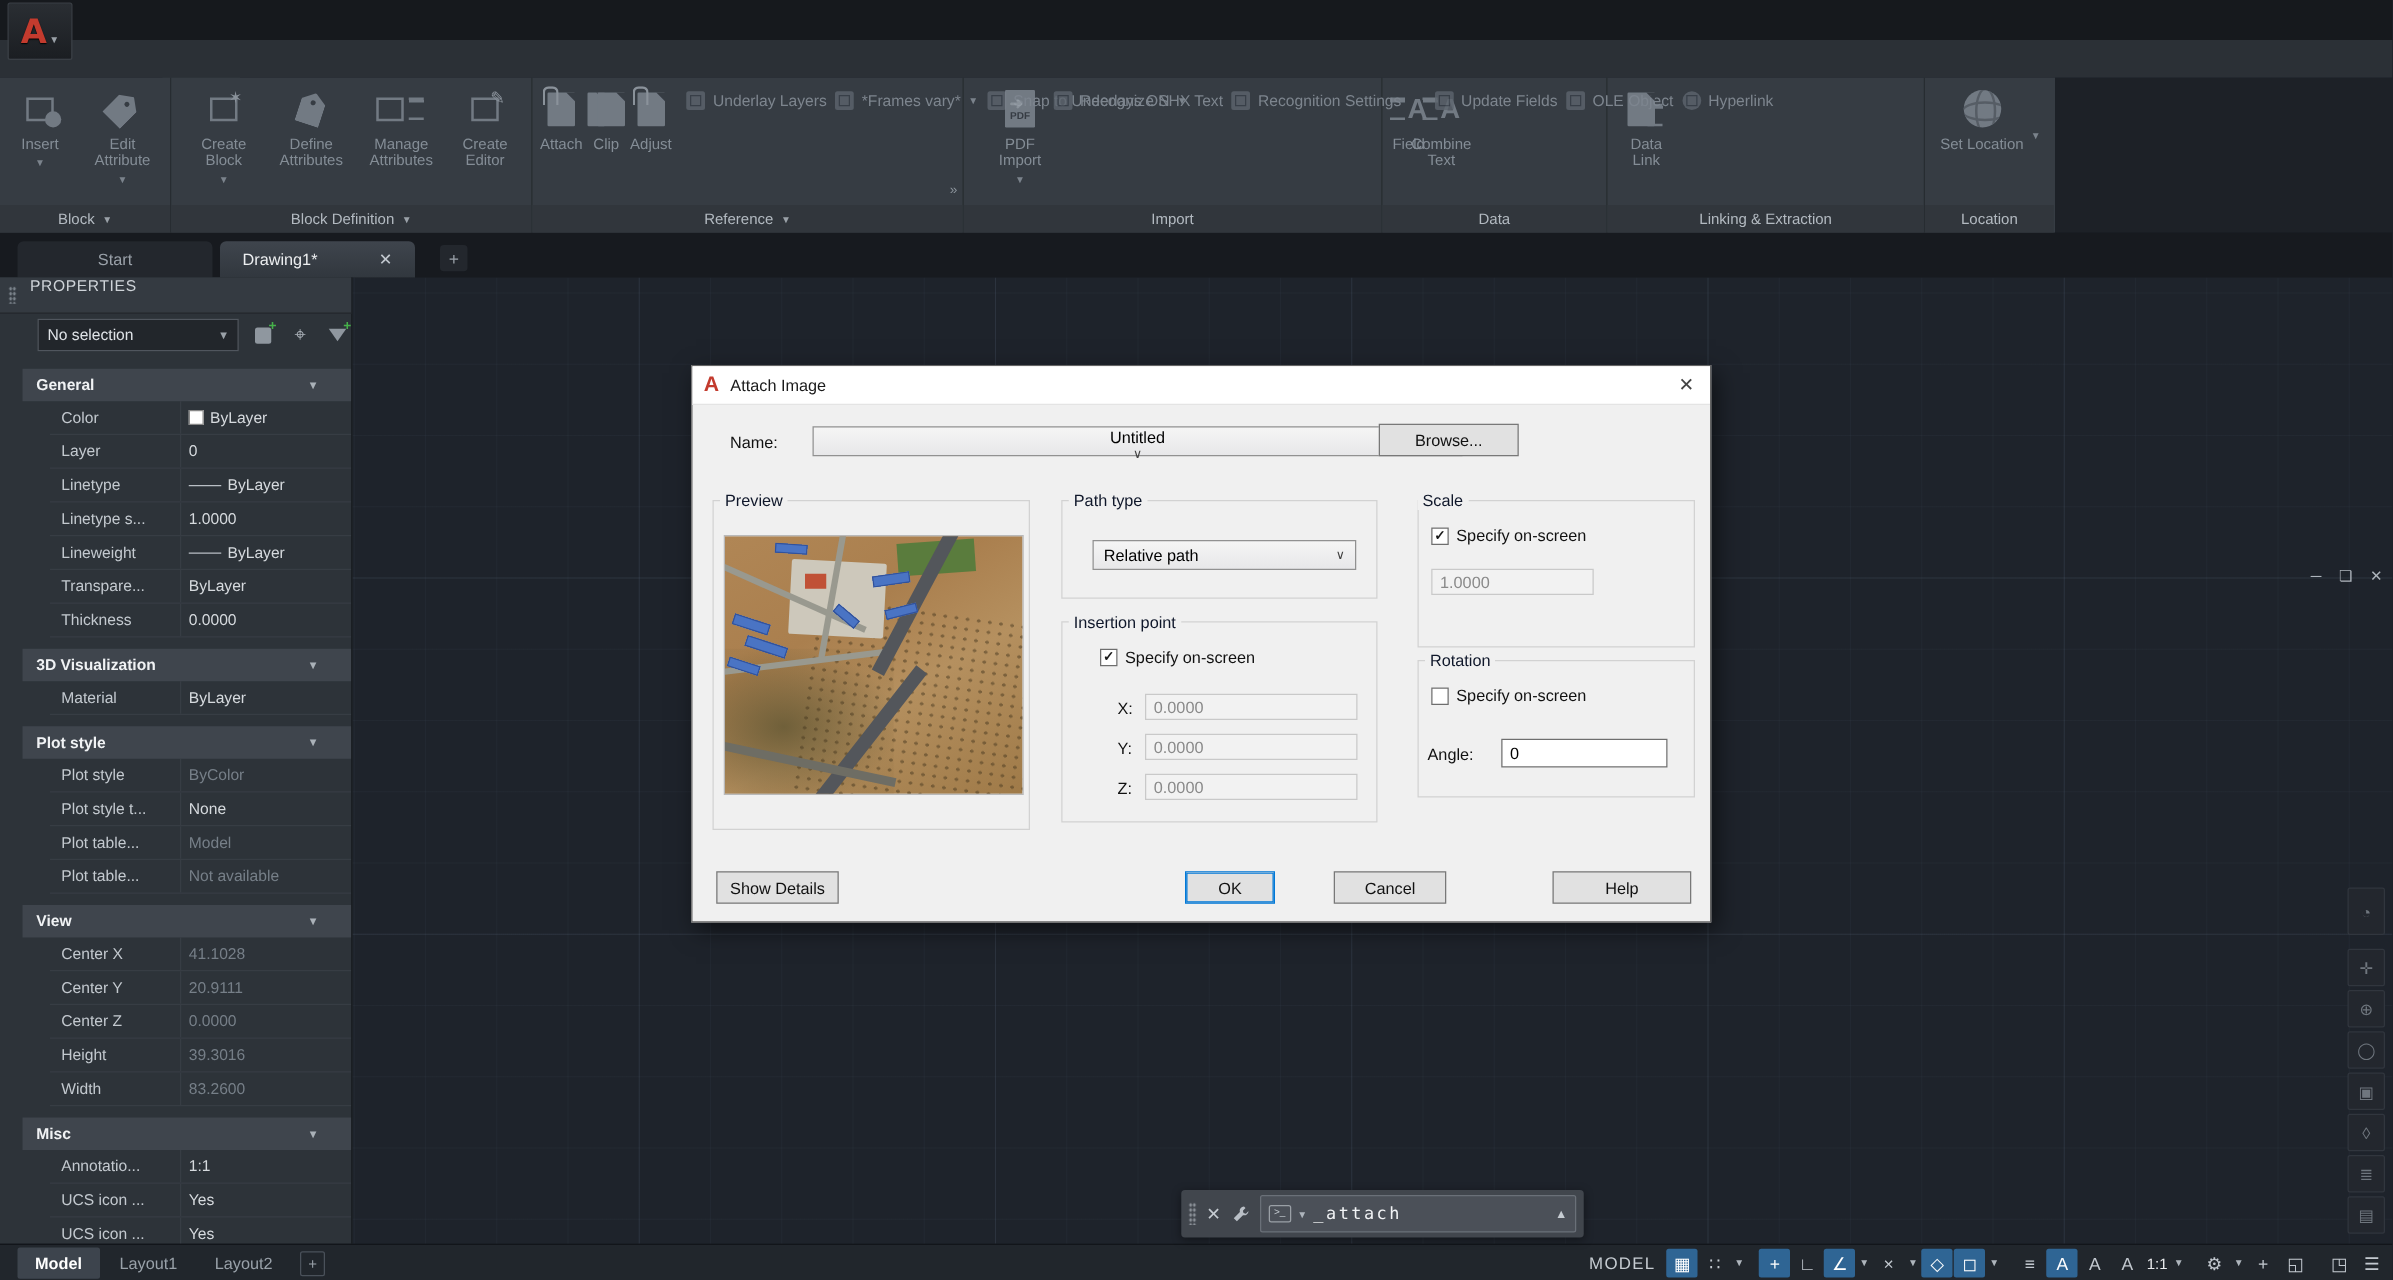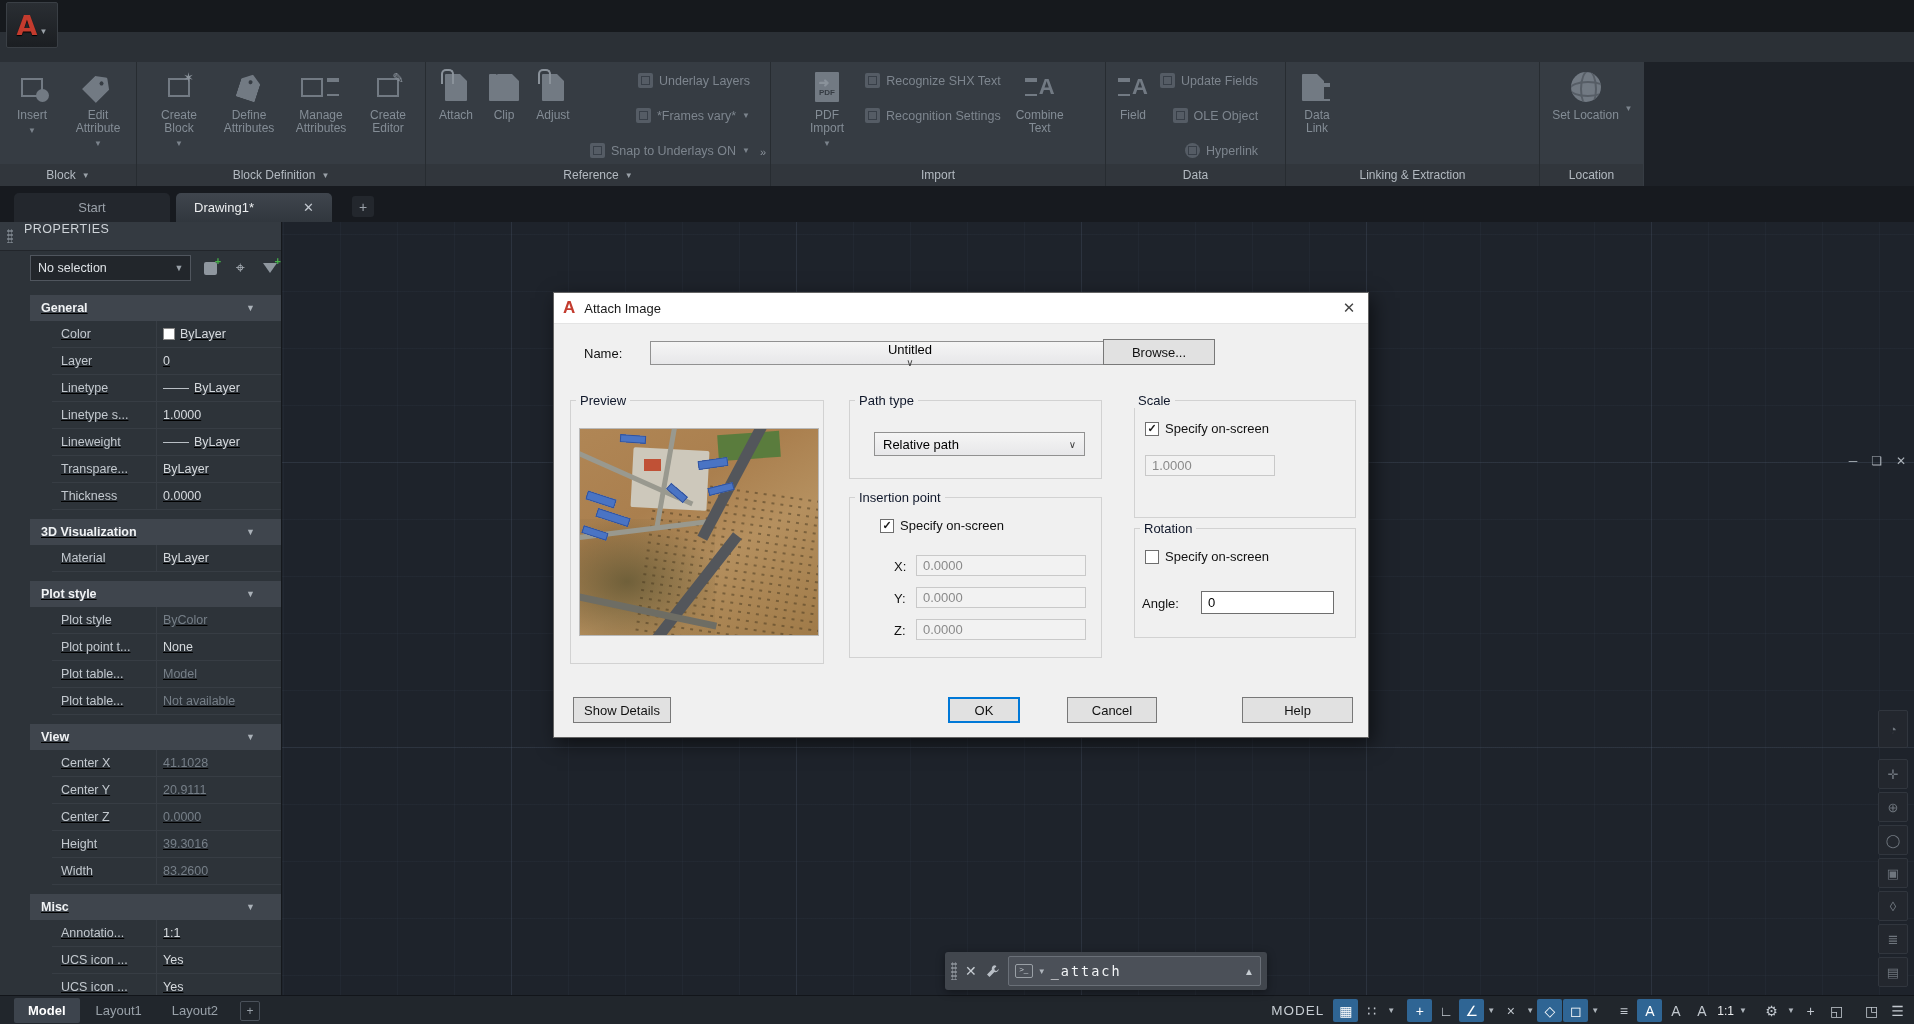--- a/index.html
+++ b/index.html
@@ -59,7 +59,7 @@
   .rbb{display:flex;flex-direction:column;align-items:center;color:#848d96;font-size:12px;line-height:13px;text-align:center;padding-top:4px;}
   .rbi{height:38px;display:flex;align-items:center;justify-content:center;margin-bottom:3px;opacity:.85;}
   .car8{font-size:8px;color:#7b838c;margin-top:2px;}
-  .rrcol{display:flex;flex-direction:column;justify-content:flex-start;padding-top:8px;gap:18px;align-items:flex-end;}
+  .rrcol{display:flex;flex-direction:row;justify-content:flex-start;padding-top:8px;gap:7px;align-items:flex-end;}
   .rr{display:flex;align-items:center;gap:6px;color:#7d858e;font-size:12.5px;height:17px;white-space:nowrap;}
   .si{width:15px;height:15px;background:#5d656e;border-radius:2px;opacity:.8;position:relative;flex:none;}
   .si:after{content:"";position:absolute;left:3px;top:3px;right:3px;bottom:3px;border:1px solid #39404a;}

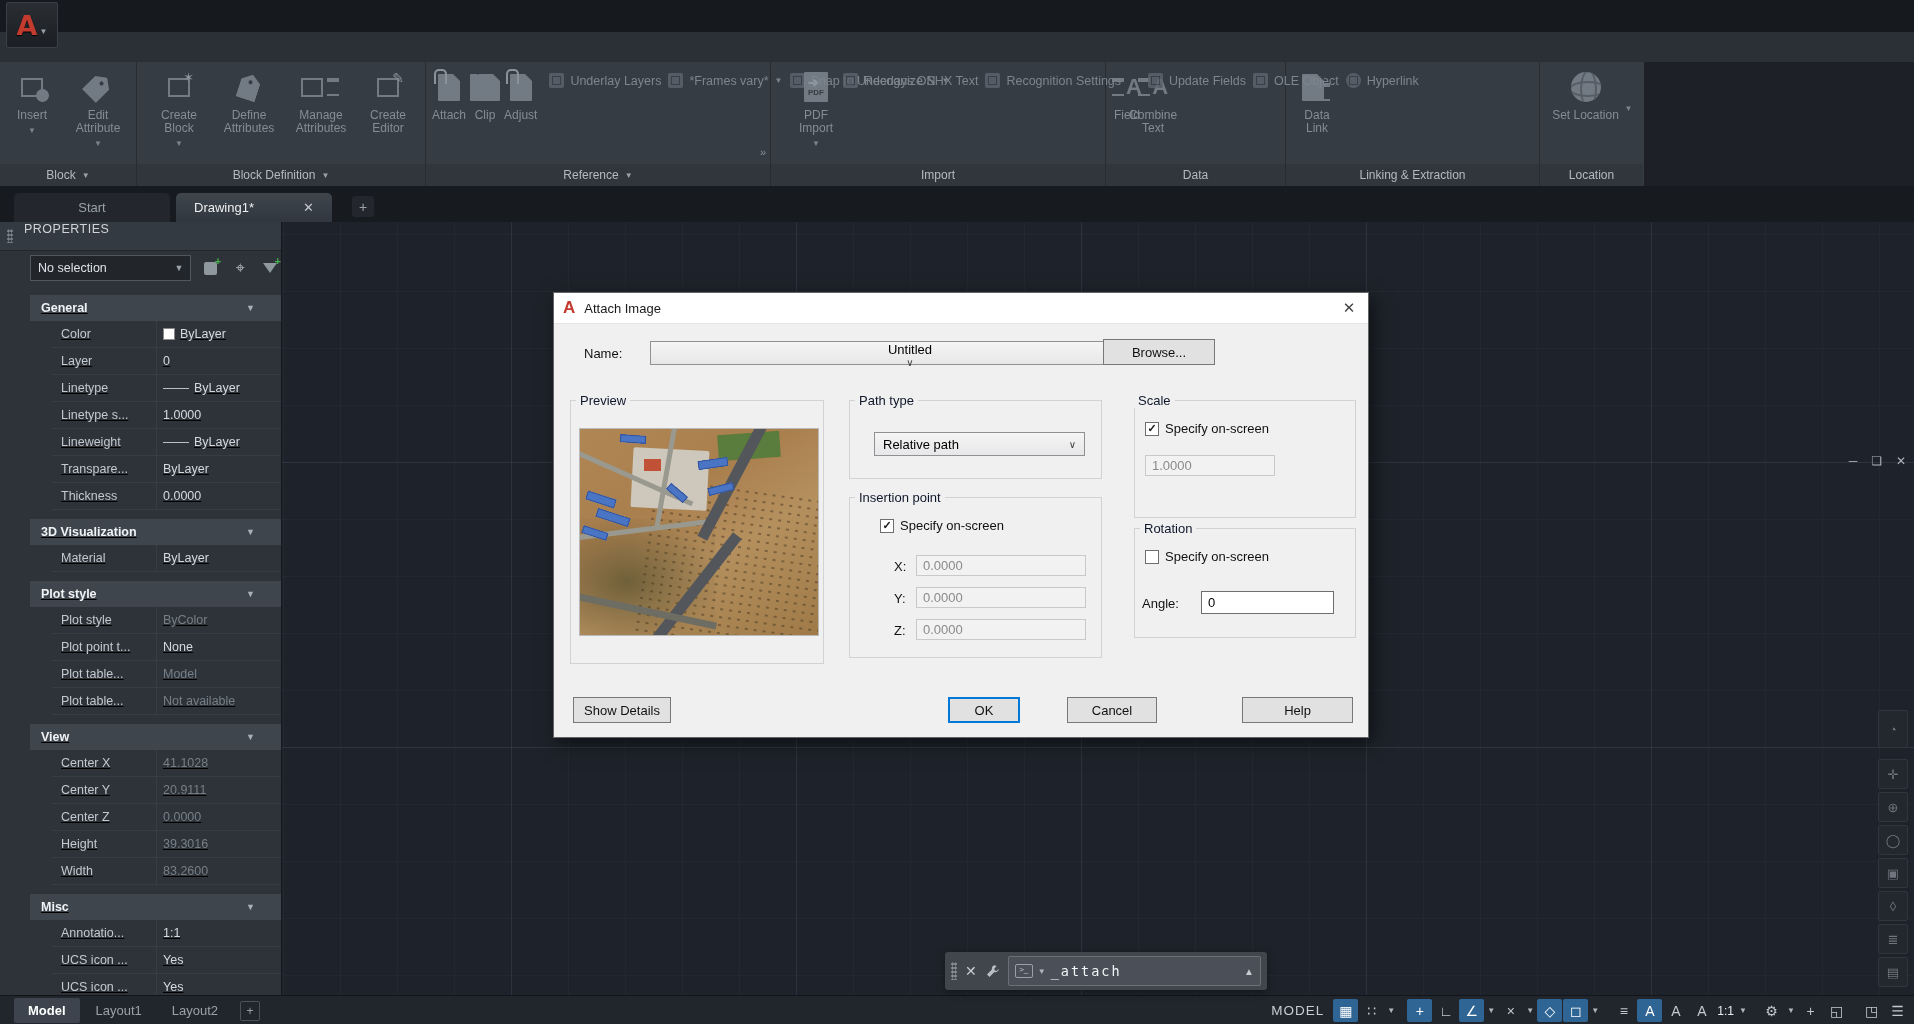--- a/index.html
+++ b/index.html
@@ -125,7 +125,7 @@
   .plus-badge{position:absolute;right:0;top:0;color:#46b04a;font-size:11px;font-weight:bold;line-height:9px;}
   .crossh{color:#aab1b8;font-size:16px;}
   .funnel{width:0;height:0;border-left:7px solid transparent;border-right:7px solid transparent;border-top:10px solid #8f979f;}
-  #pbody{position:absolute;left:0;top:66px;right:0;bottom:0;padding-left:30px;overflow:hidden;text-decoration:underline;}
+  #pbody{position:absolute;left:0;top:66px;right:0;bottom:0;padding-left:18px;overflow:hidden;}
   .sec{height:26px;background:#3f454d;color:#f0f2f4;font-weight:bold;font-size:12.5px;display:flex;
        align-items:center;padding-left:11px;position:relative;margin-top:9px;}
   .sec:first-child{margin-top:7px;}

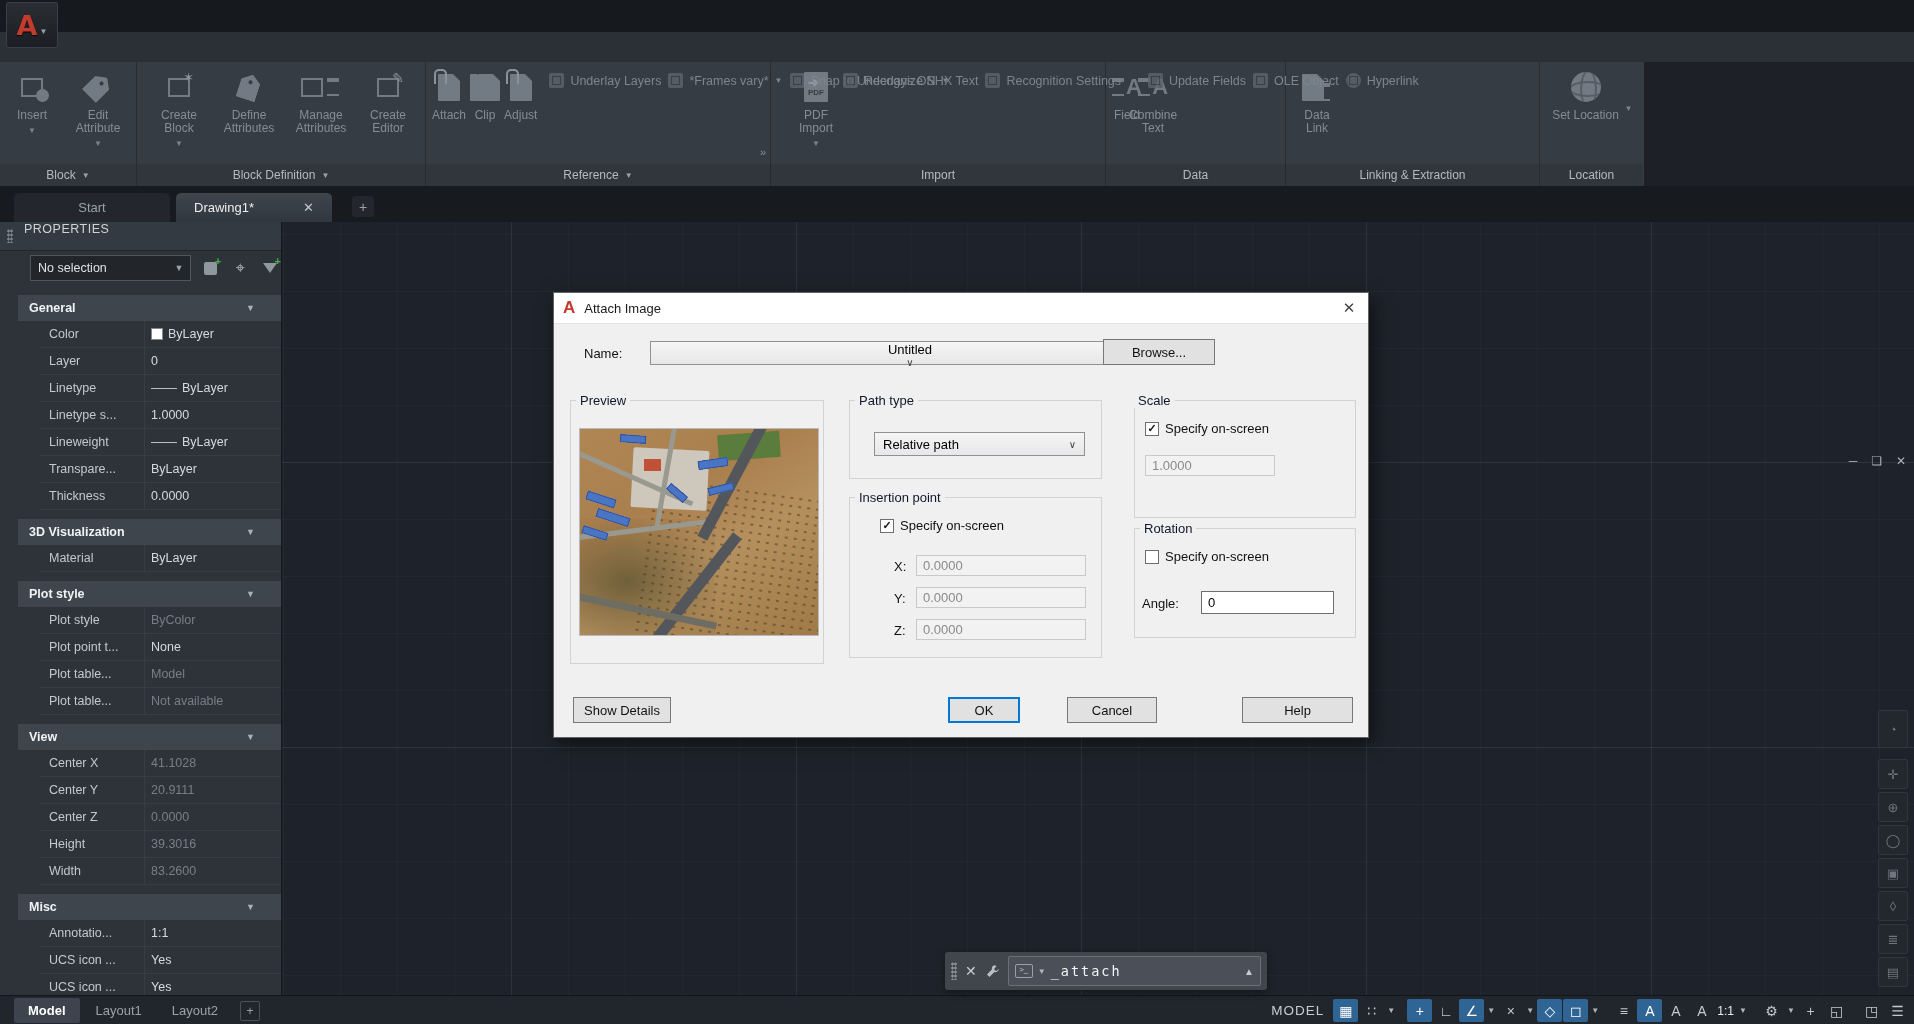--- a/index.html
+++ b/index.html
@@ -638,7 +638,7 @@
       <span class="pv dim">ByColor</span>
     </div>
     <div class="prow">
-      <span class="pl">Plot point t...</span>
+      <span class="pl">Plot style t...</span>
       <span class="pv">None</span>
     </div>
     <div class="prow">

